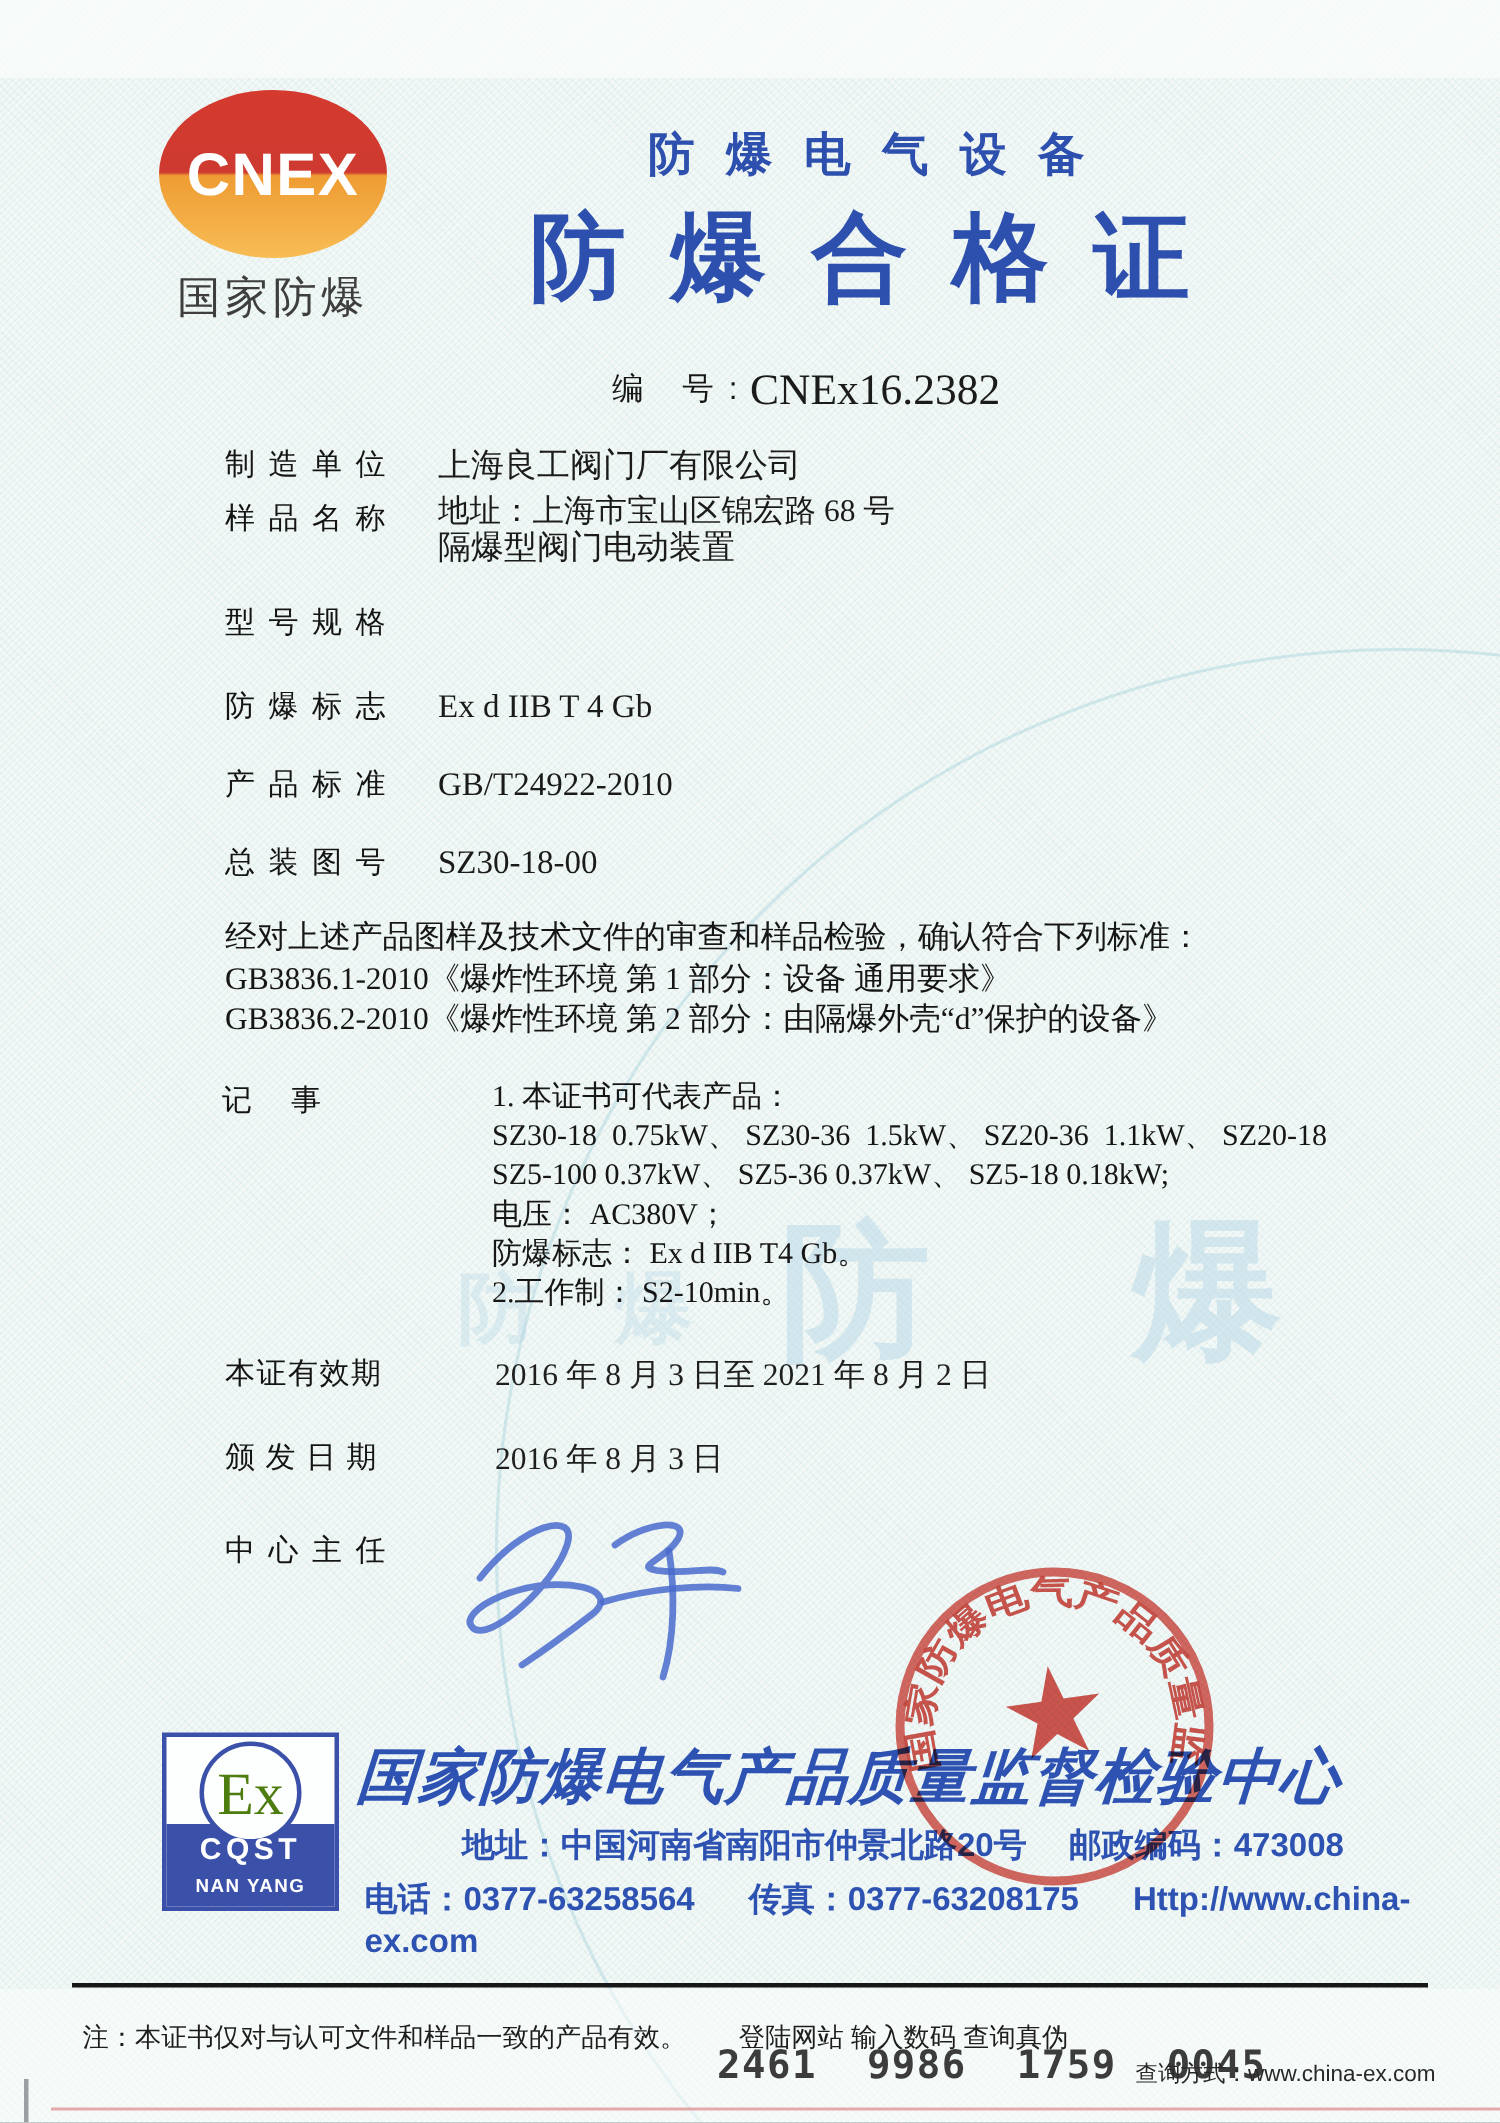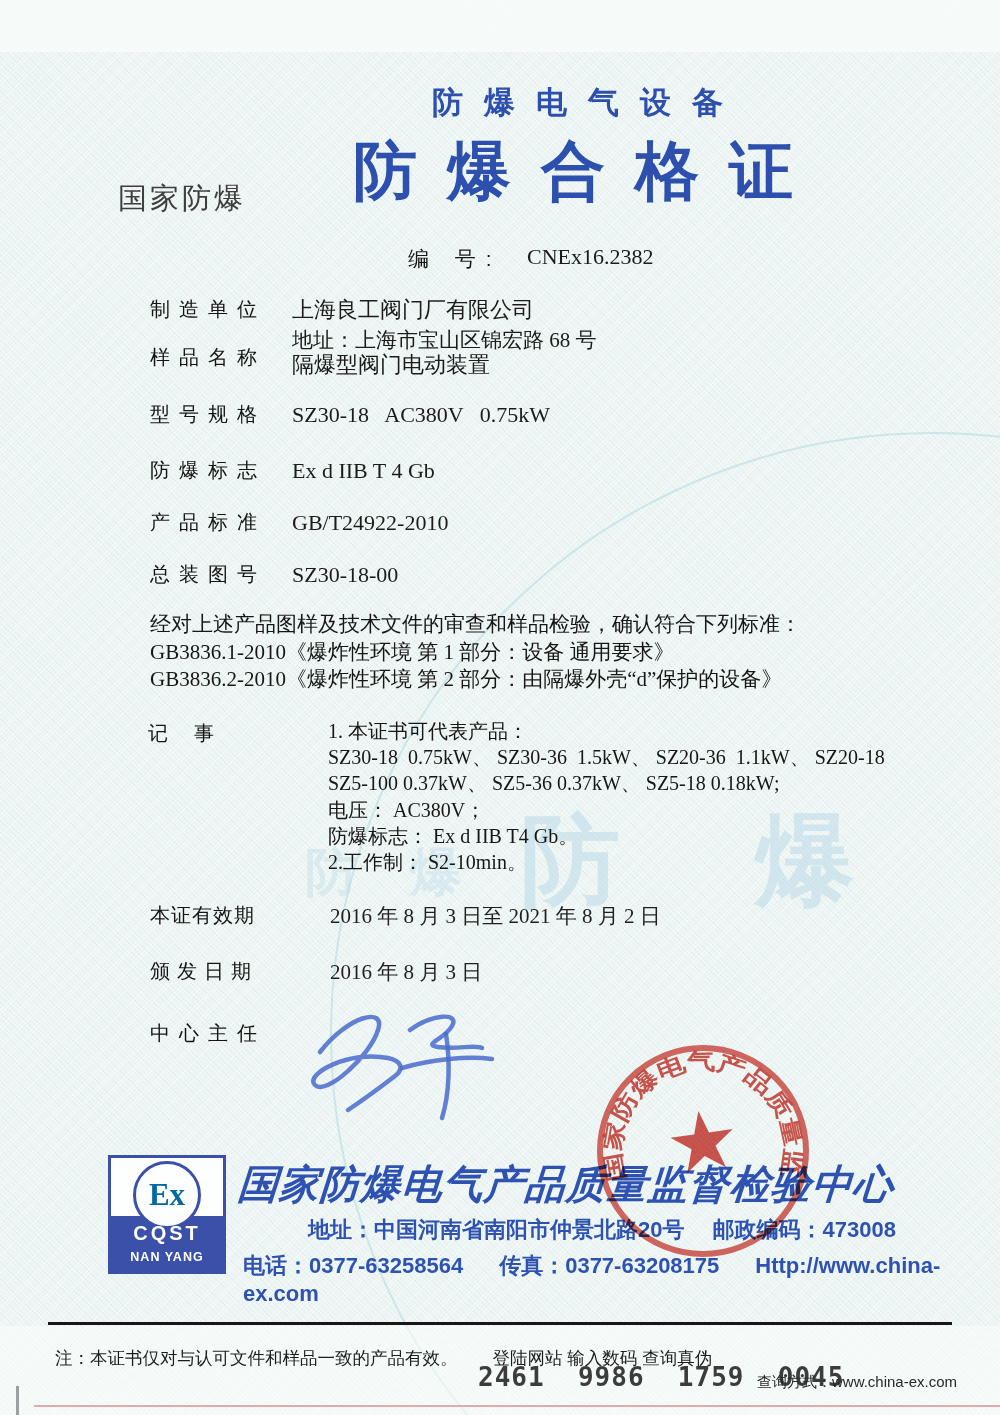--- a/index.html
+++ b/index.html
@@ -84,6 +84,9 @@
   <div class="abs ghost-wm" style="left:520px;top:795px;font-size:100px;letter-spacing:55px;">防 爆</div>
   <div class="abs ghost-wm" style="left:305px;top:838px;font-size:52px;letter-spacing:20px;opacity:.7;">防 爆</div>
 
+  <div class="abs cnex-logo">
+    <span class="cnex-text sans">CNEX</span>
+  </div>
   <div class="abs logo-caption sans">国家防爆</div>
 
   <div class="abs main-title serif">防爆合格证</div>

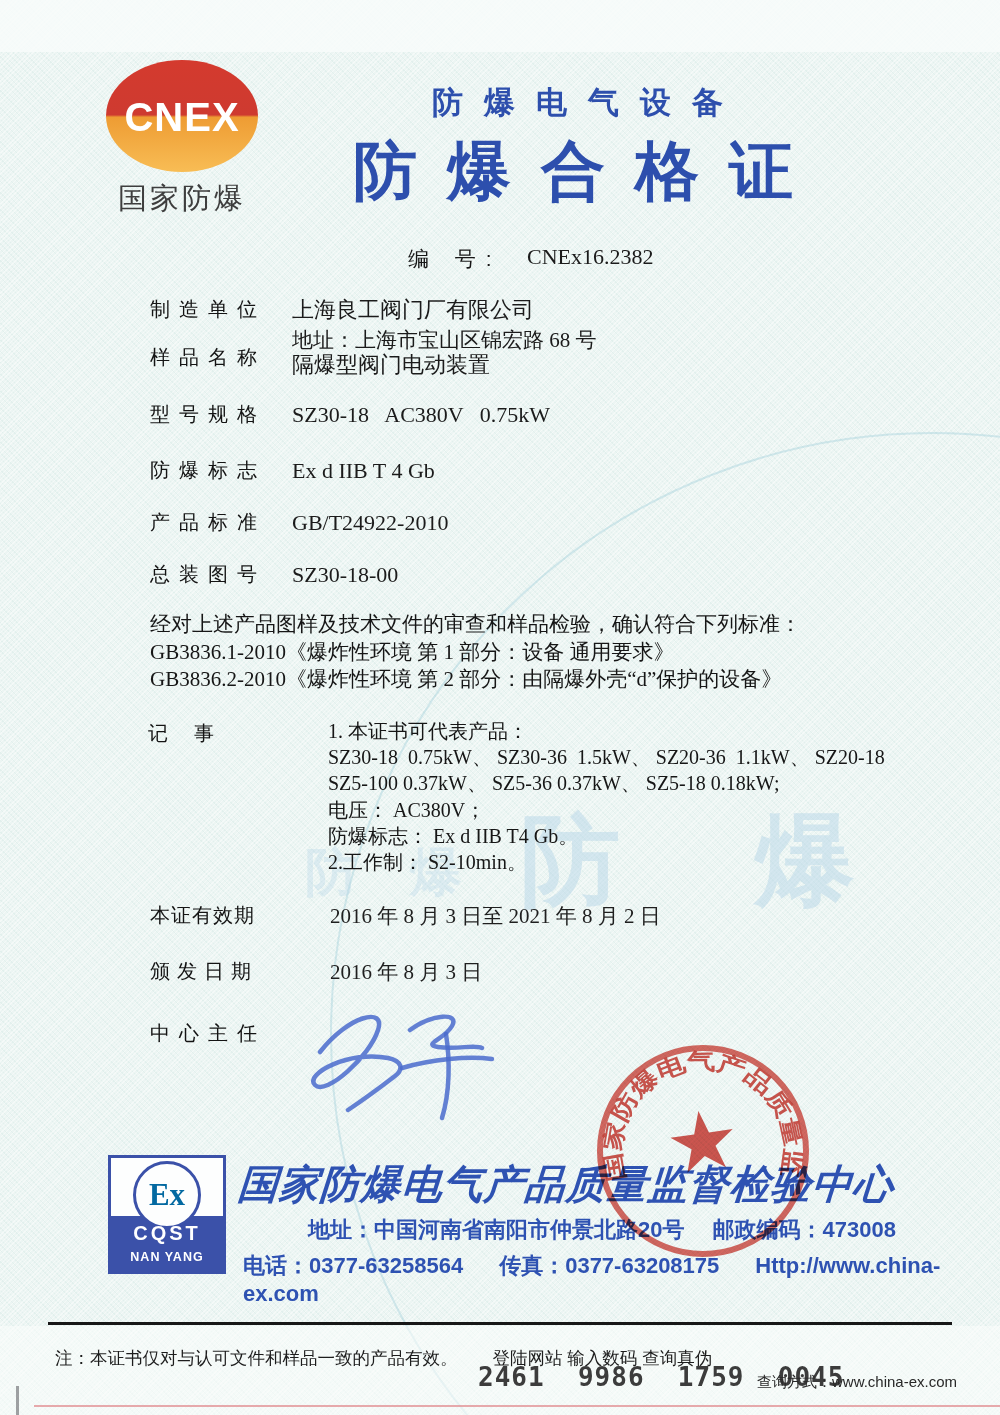--- a/index.html
+++ b/index.html
@@ -34,7 +34,7 @@
   .subtitle{left:288px;top:82px;width:600px;text-align:center;font-size:31px;font-weight:bold;color:#2d4fad;letter-spacing:21px;z-index:2;}
   .main-title{left:258px;top:128px;width:660px;text-align:center;font-size:64px;font-weight:bold;color:#2d4fad;letter-spacing:30px;z-index:2;}
   .certno-label{left:408px;top:245px;font-size:21px;letter-spacing:10px;color:#161616;z-index:2;}
-  .certno-value{left:500px;top:244px;font-size:22px;color:#1b1b1b;z-index:2;margin-left:27px;}
+  .certno-value{left:500px;top:244px;font-size:29px;color:#1b1b1b;z-index:2;}
 
   
   .f-label{left:150px;font-size:20px;letter-spacing:9px;color:#141414;z-index:2;}

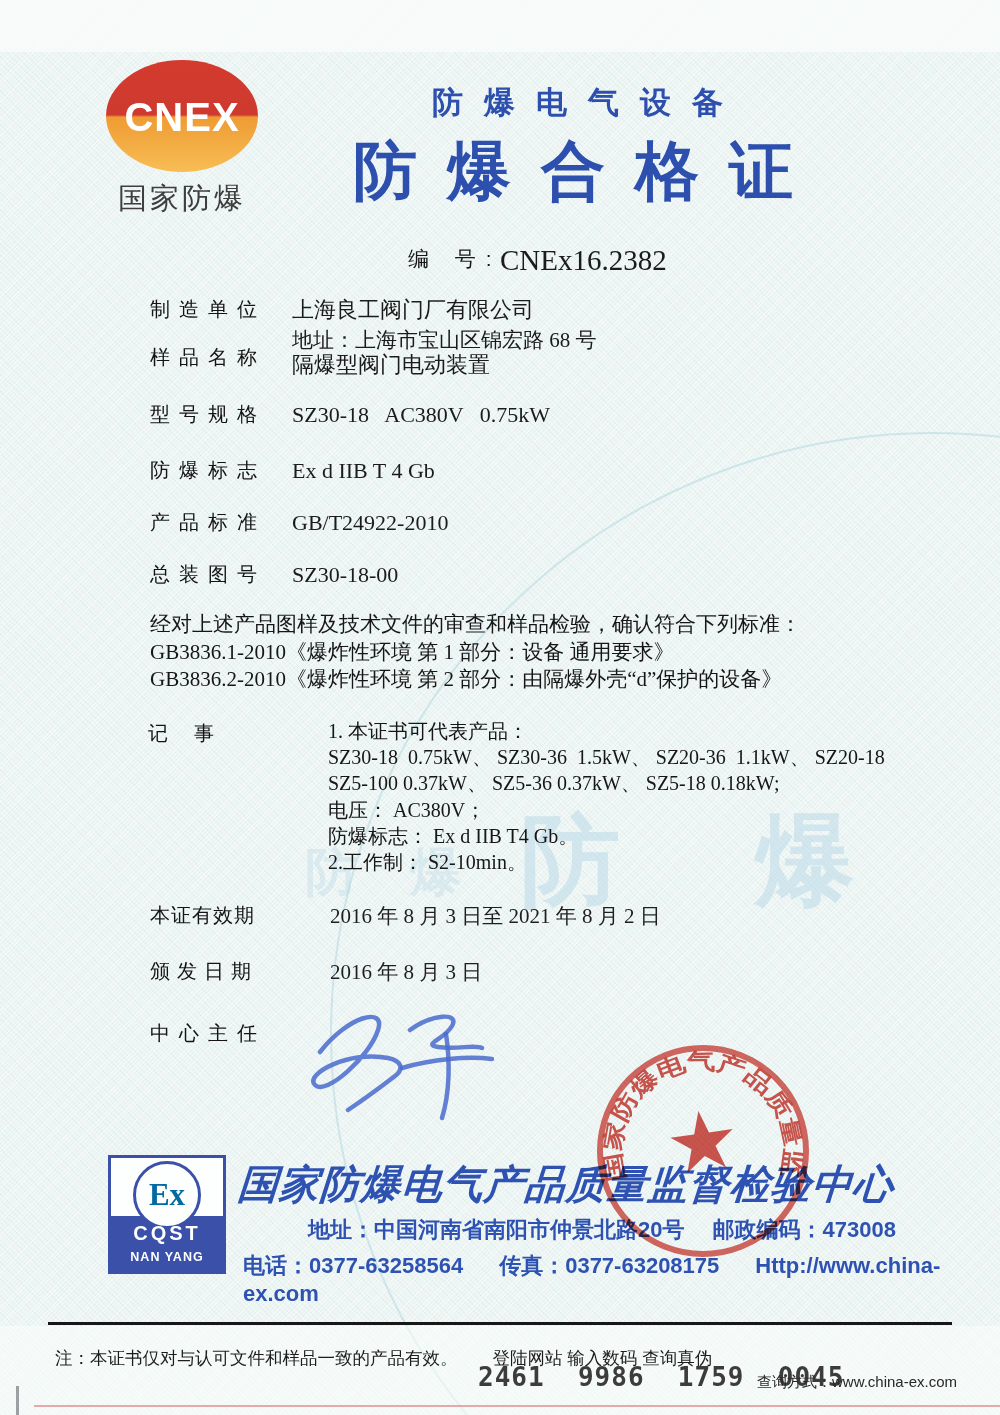--- a/index.html
+++ b/index.html
@@ -99,7 +99,7 @@
   <div class="abs f-value serif" style="top:295px;">上海良工阀门厂有限公司</div>
   <div class="abs f-value serif" style="top:326px;font-size:21px;">地址：上海市宝山区锦宏路 68 号</div>
 
-  <div class="abs f-label sans" style="top:344px;">样品名称</div>
+  <div class="abs f-label sans" style="top:332px;">样品名称</div>
   <div class="abs f-value serif" style="top:350px;">隔爆型阀门电动装置</div>
 
   <div class="abs f-label sans" style="top:401px;">型号规格</div>

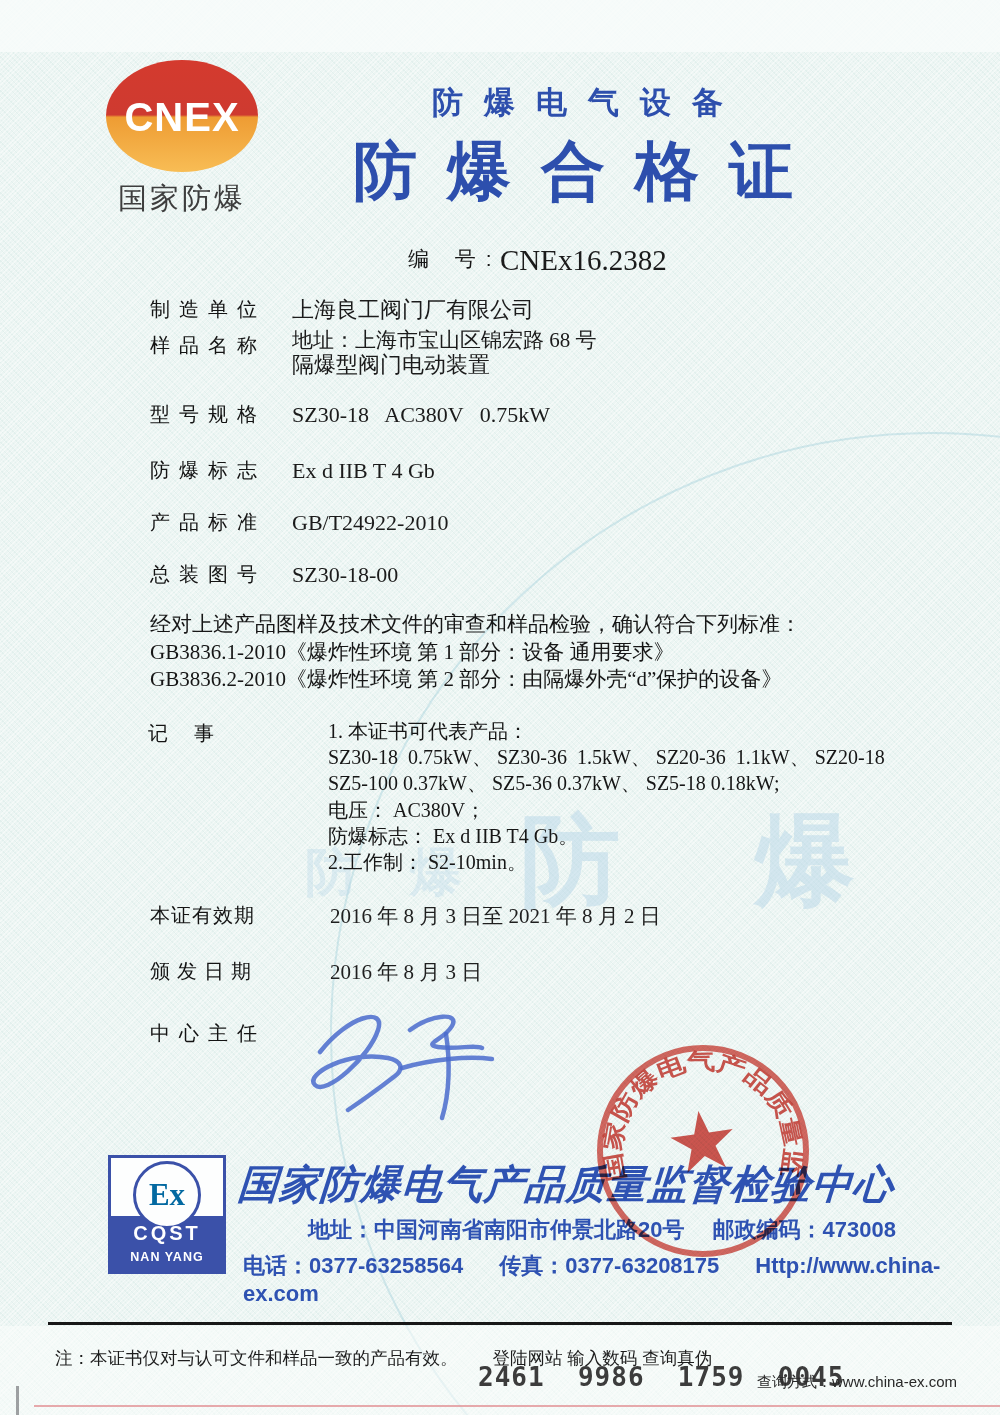--- a/index.html
+++ b/index.html
@@ -103,7 +103,6 @@
   <div class="abs f-value serif" style="top:350px;">隔爆型阀门电动装置</div>
 
   <div class="abs f-label sans" style="top:401px;">型号规格</div>
-  <div class="abs f-value serif pre" style="top:402px;">SZ30-18   AC380V   0.75kW</div>
 
   <div class="abs f-label sans" style="top:457px;">防爆标志</div>
   <div class="abs f-value serif" style="top:458px;">Ex d IIB T 4 Gb</div>

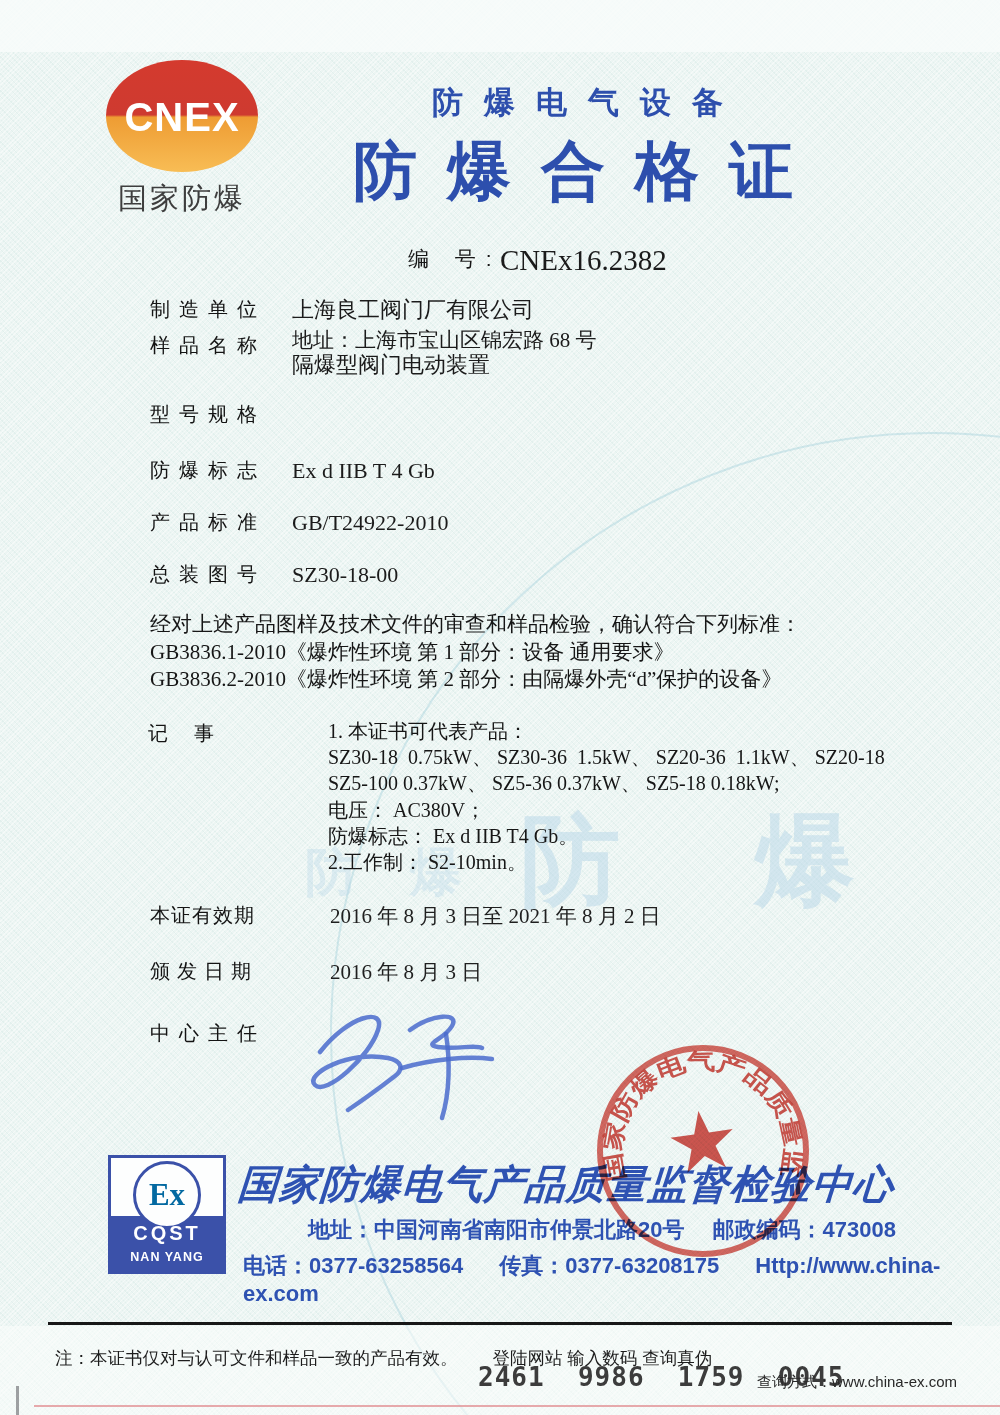--- a/index.html
+++ b/index.html
@@ -58,7 +58,7 @@
   .cqst-logo{left:108px;top:1155px;width:112px;height:113px;border:3px solid #3b51a9;background:#fdfefe;z-index:2;}
   .cqst-band{position:absolute;left:0;bottom:0;width:112px;height:55px;background:#3b51a9;}
   .cqst-circle{position:absolute;left:22px;top:3px;width:62px;height:62px;border:3px solid #3b51a9;border-radius:50%;background:#fdfefe;display:flex;align-items:center;justify-content:center;z-index:2;}
-  .cqst-ex{font-size:31px;font-weight:bold;color:#0369a1;}
+  .cqst-ex{font-size:40px;font-weight:normal;color:#4d7c0f;}
   .cqst-name{position:absolute;left:0;bottom:26px;width:112px;text-align:center;color:#fff;font-size:20px;font-weight:bold;letter-spacing:3px;z-index:3;}
   .cqst-city{position:absolute;left:0;bottom:7px;width:112px;text-align:center;color:#fff;font-size:12.5px;font-weight:bold;letter-spacing:1px;z-index:3;}
   .org-name{left:238px;top:1157px;width:680px;font-size:40px;font-weight:bold;color:#2e52b2;letter-spacing:1px;transform:skewX(-4deg);font-style:italic;z-index:2;}

